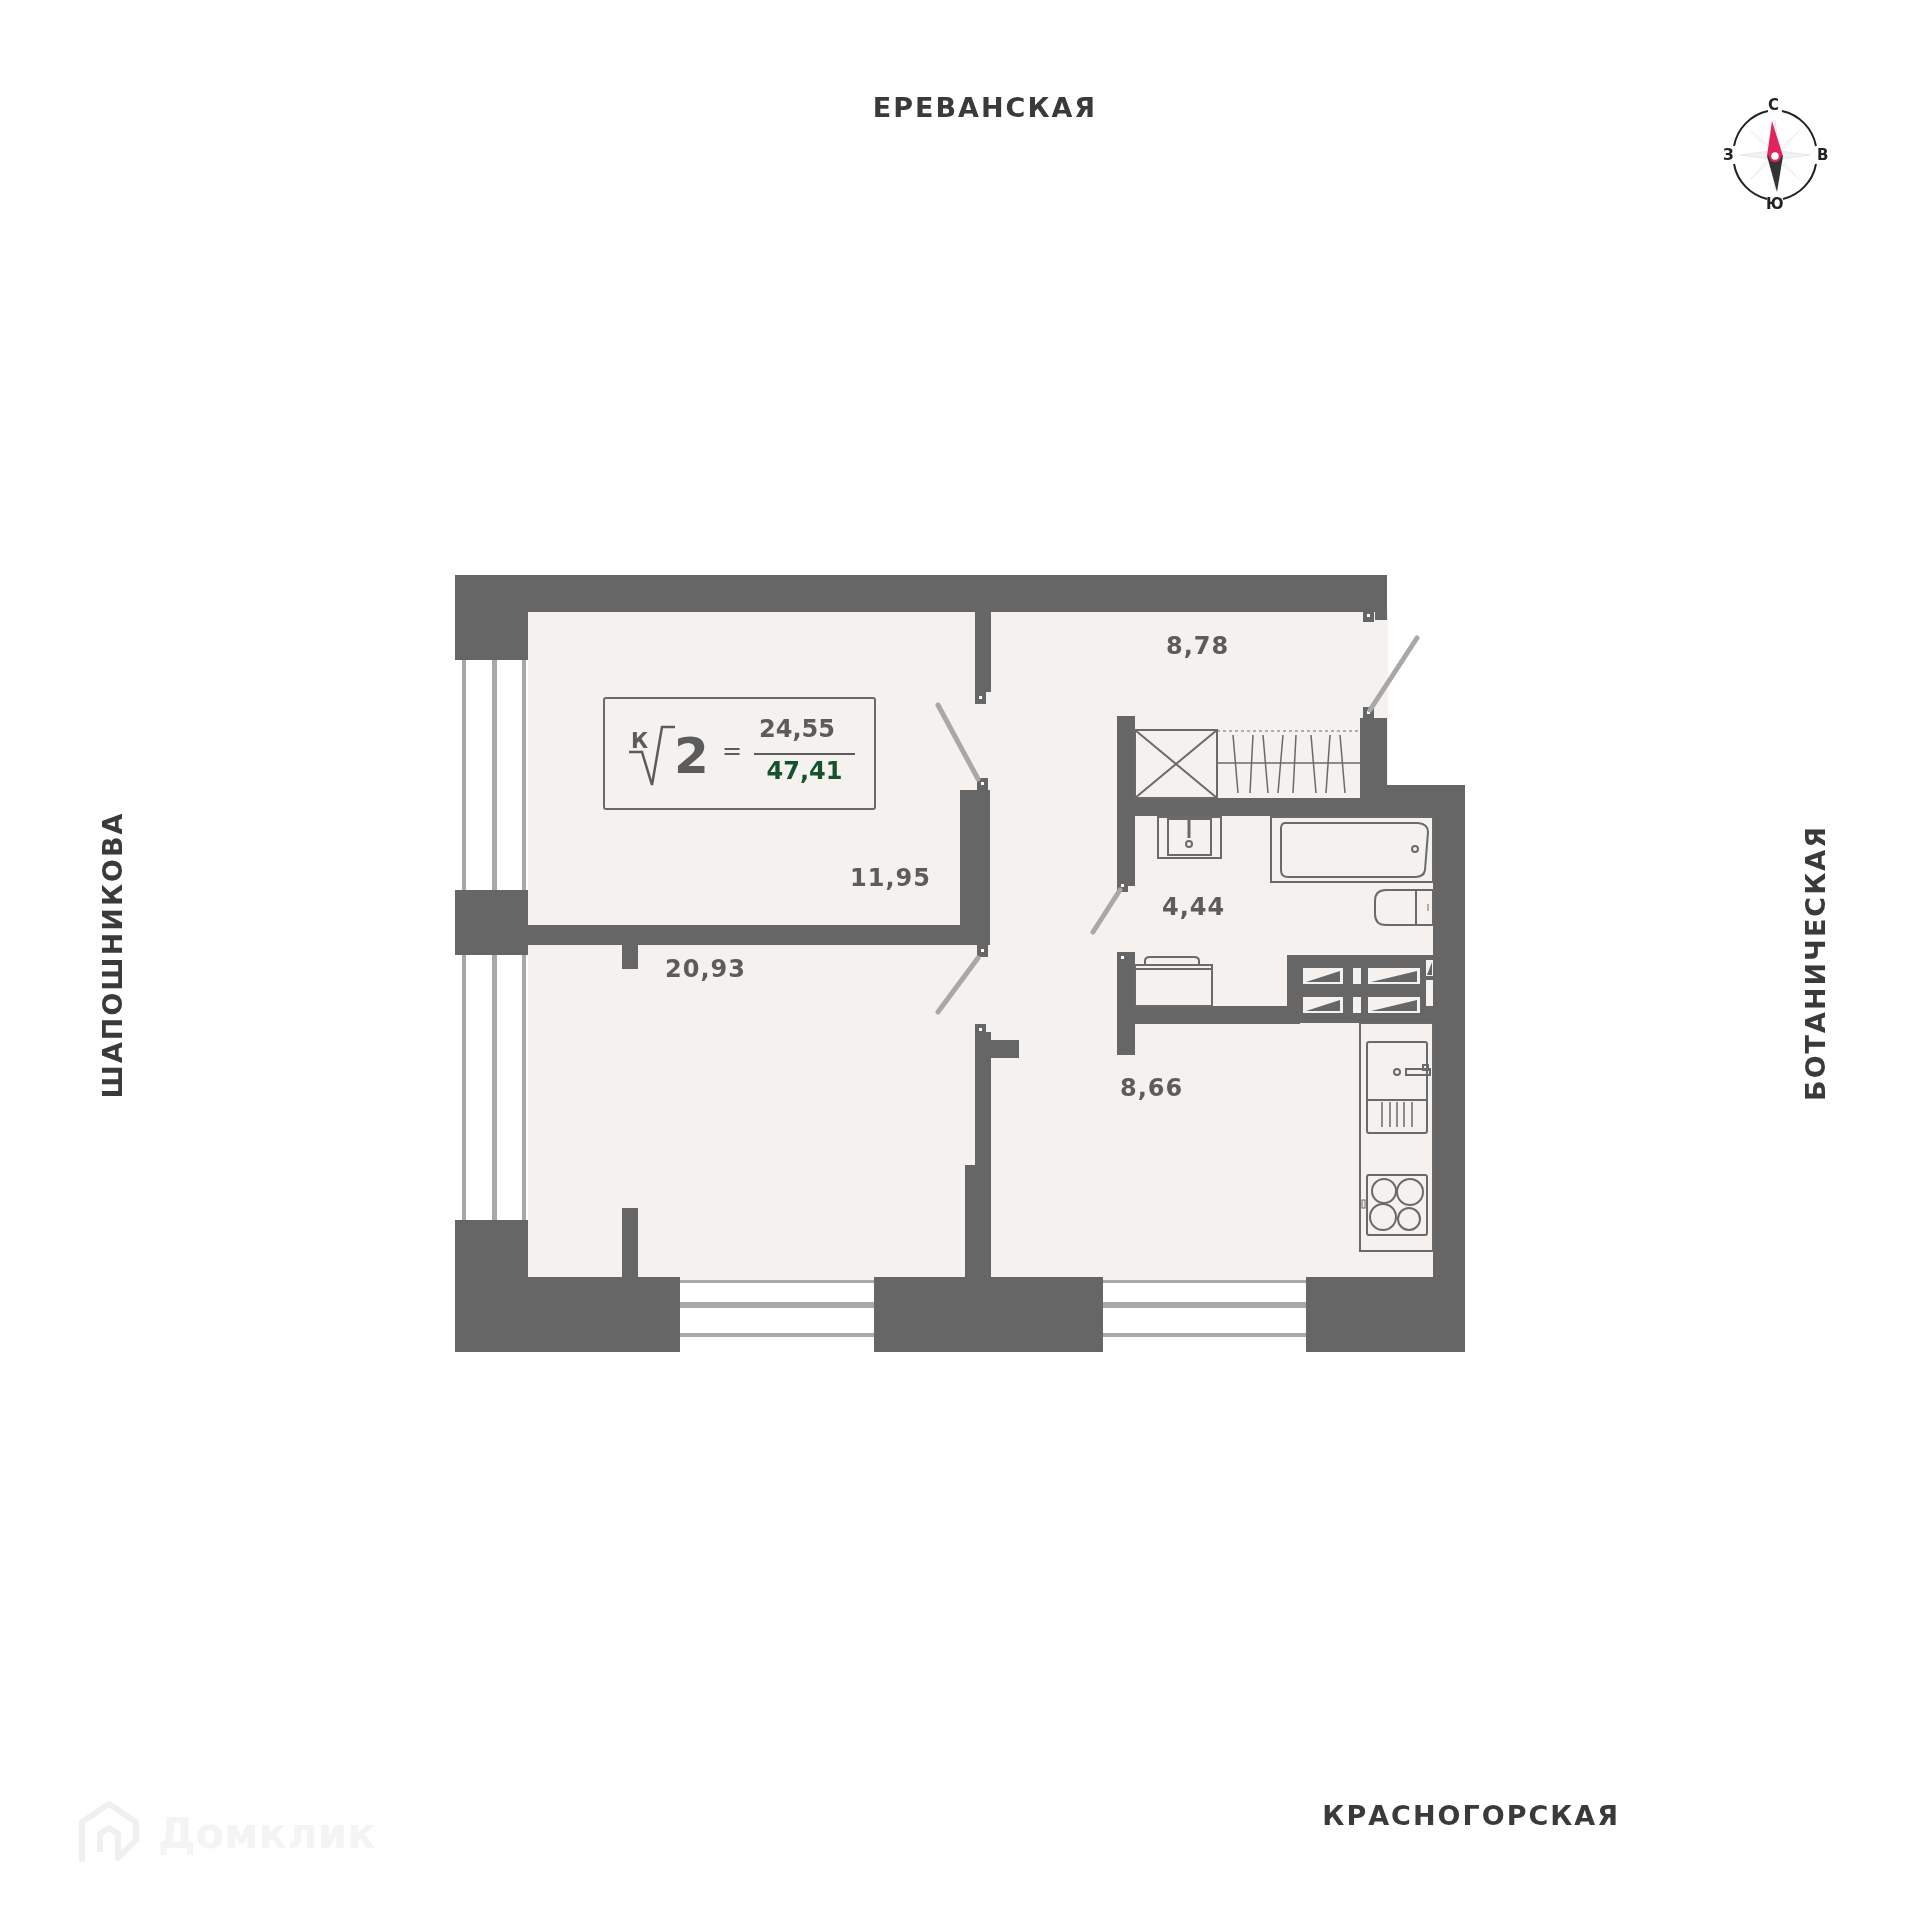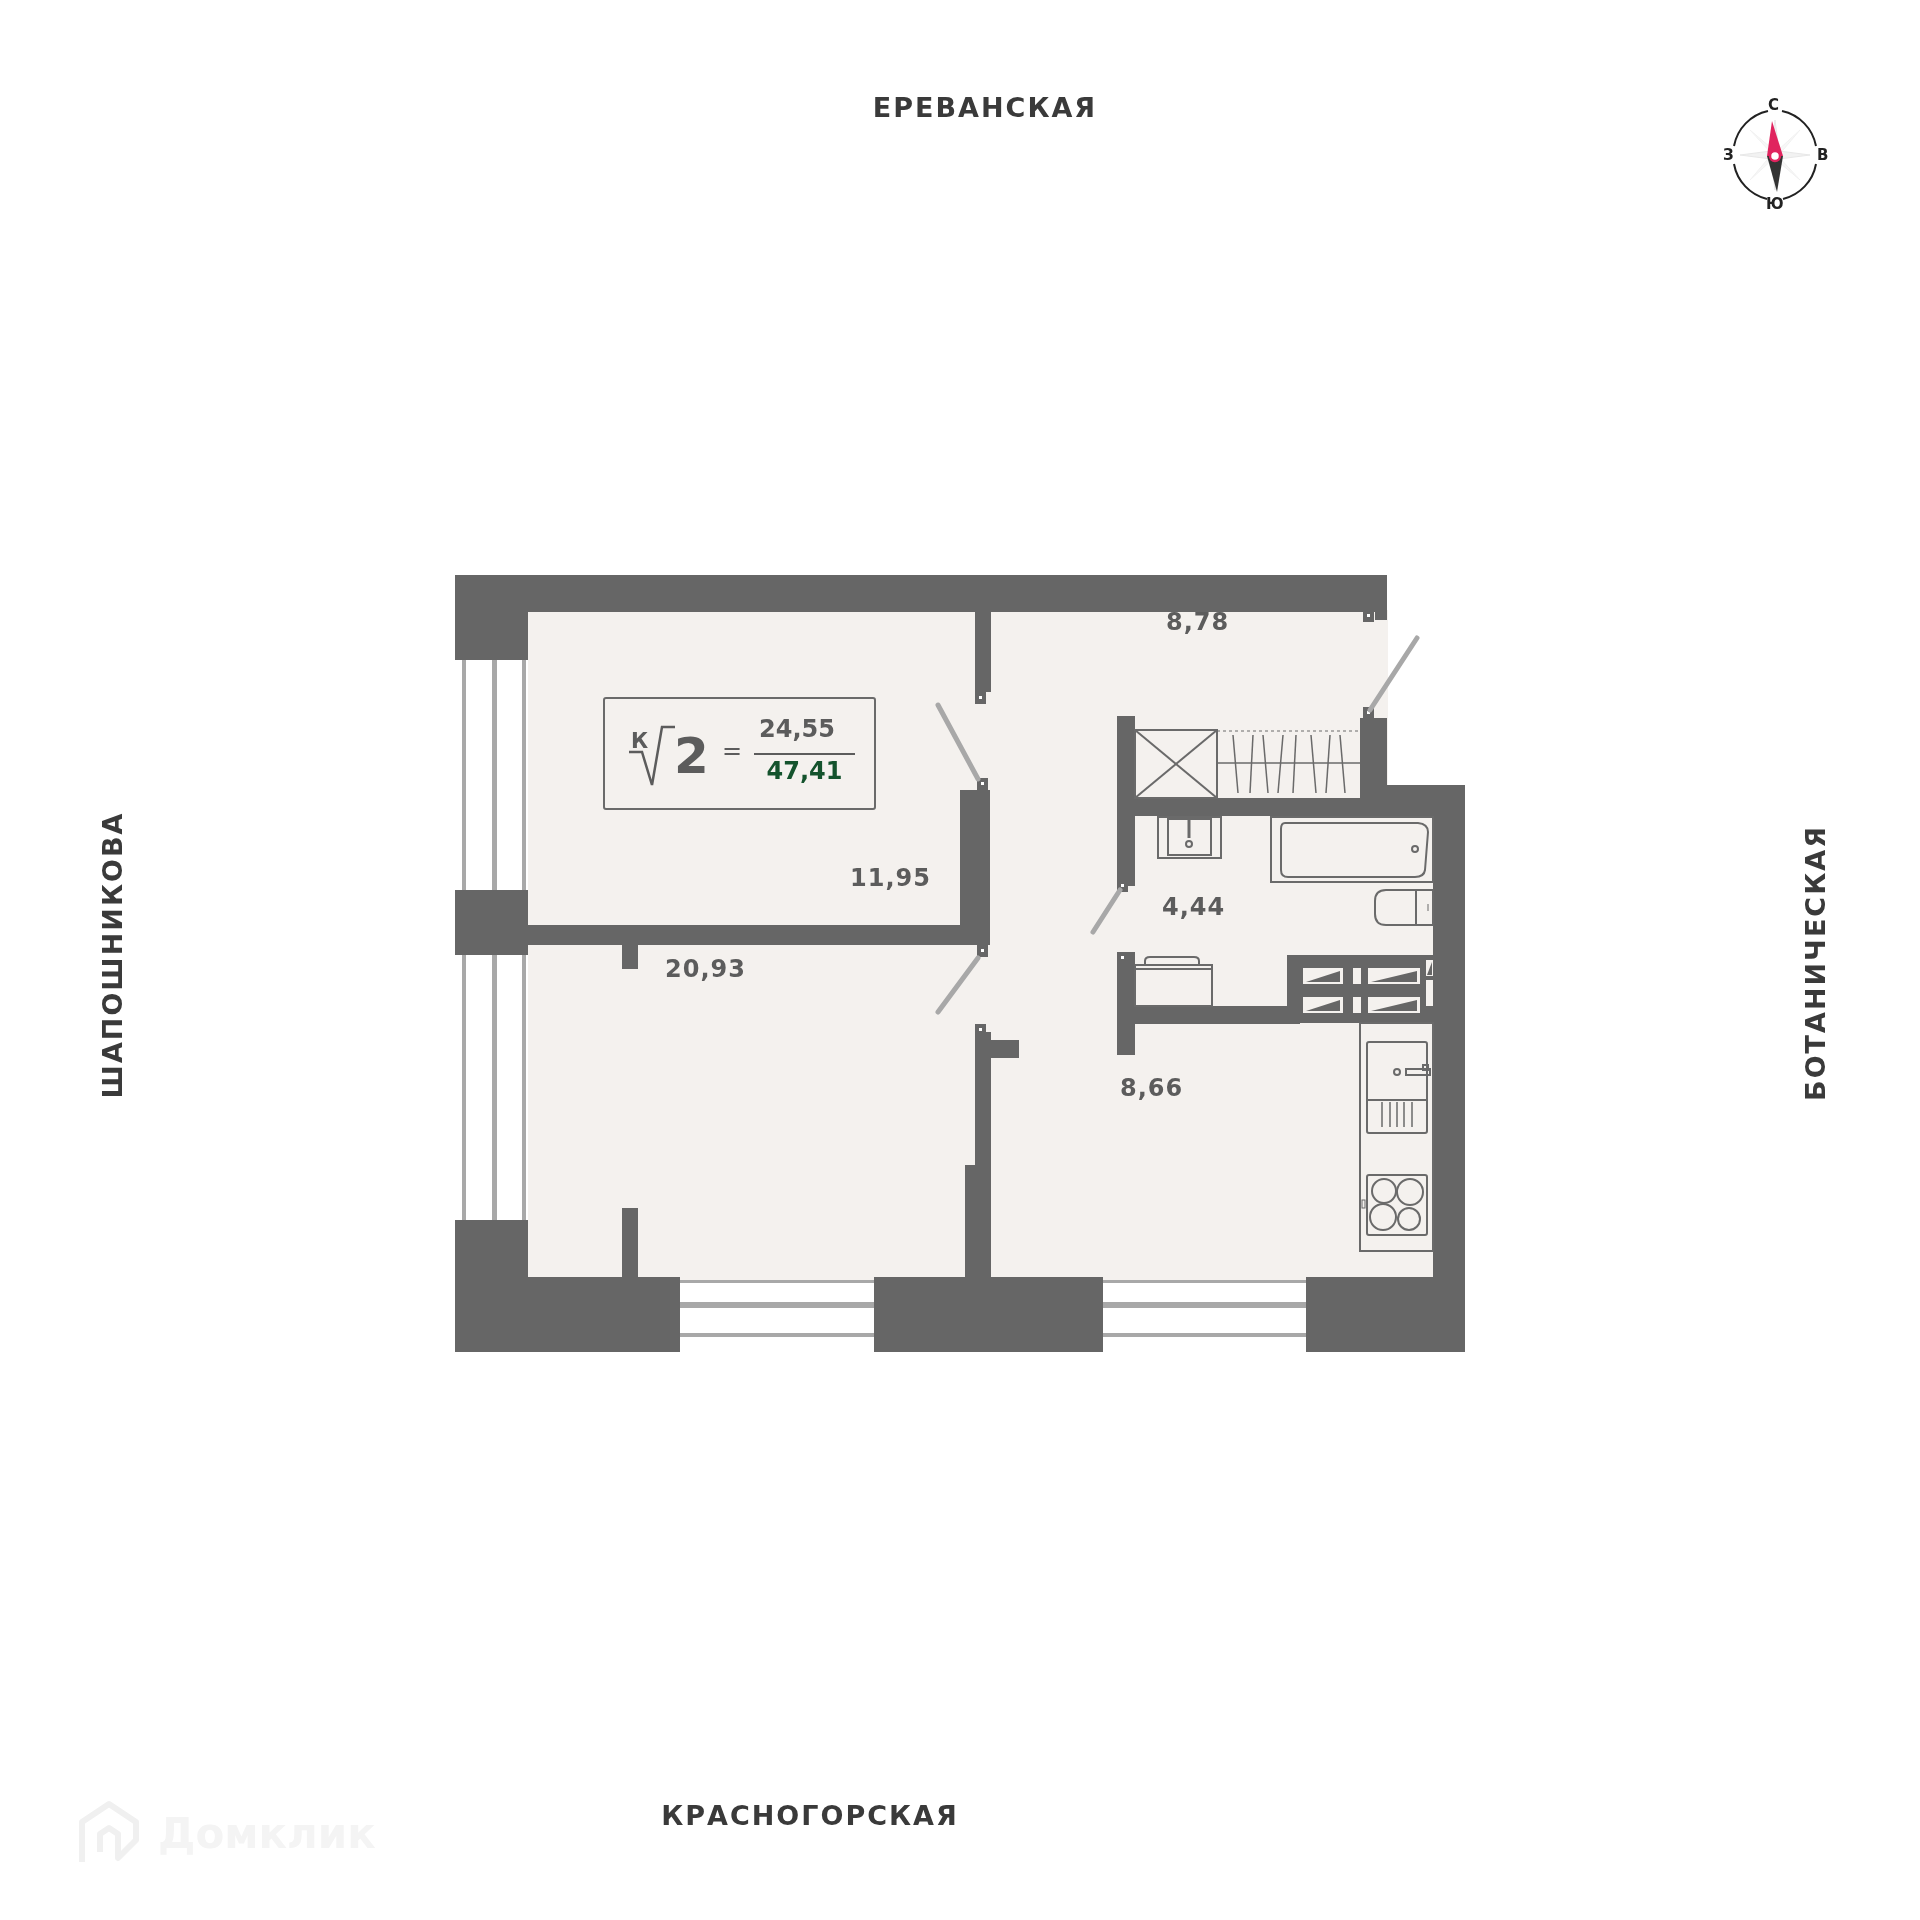--- a/index.html
+++ b/index.html
@@ -243,7 +243,7 @@
 
 <div class="area" style="left:850px; top:864px;">11,95</div>
 <div class="area" style="left:665px; top:955px;">20,93</div>
-<div class="area" style="left:1166px; top:608px;">8,78</div>
+<div class="area" style="left:1166px; top:632px;">8,78</div>
 <div class="area" style="left:1162px; top:893px;">4,44</div>
 <div class="area" style="left:1120px; top:1074px;">8,66</div>
 

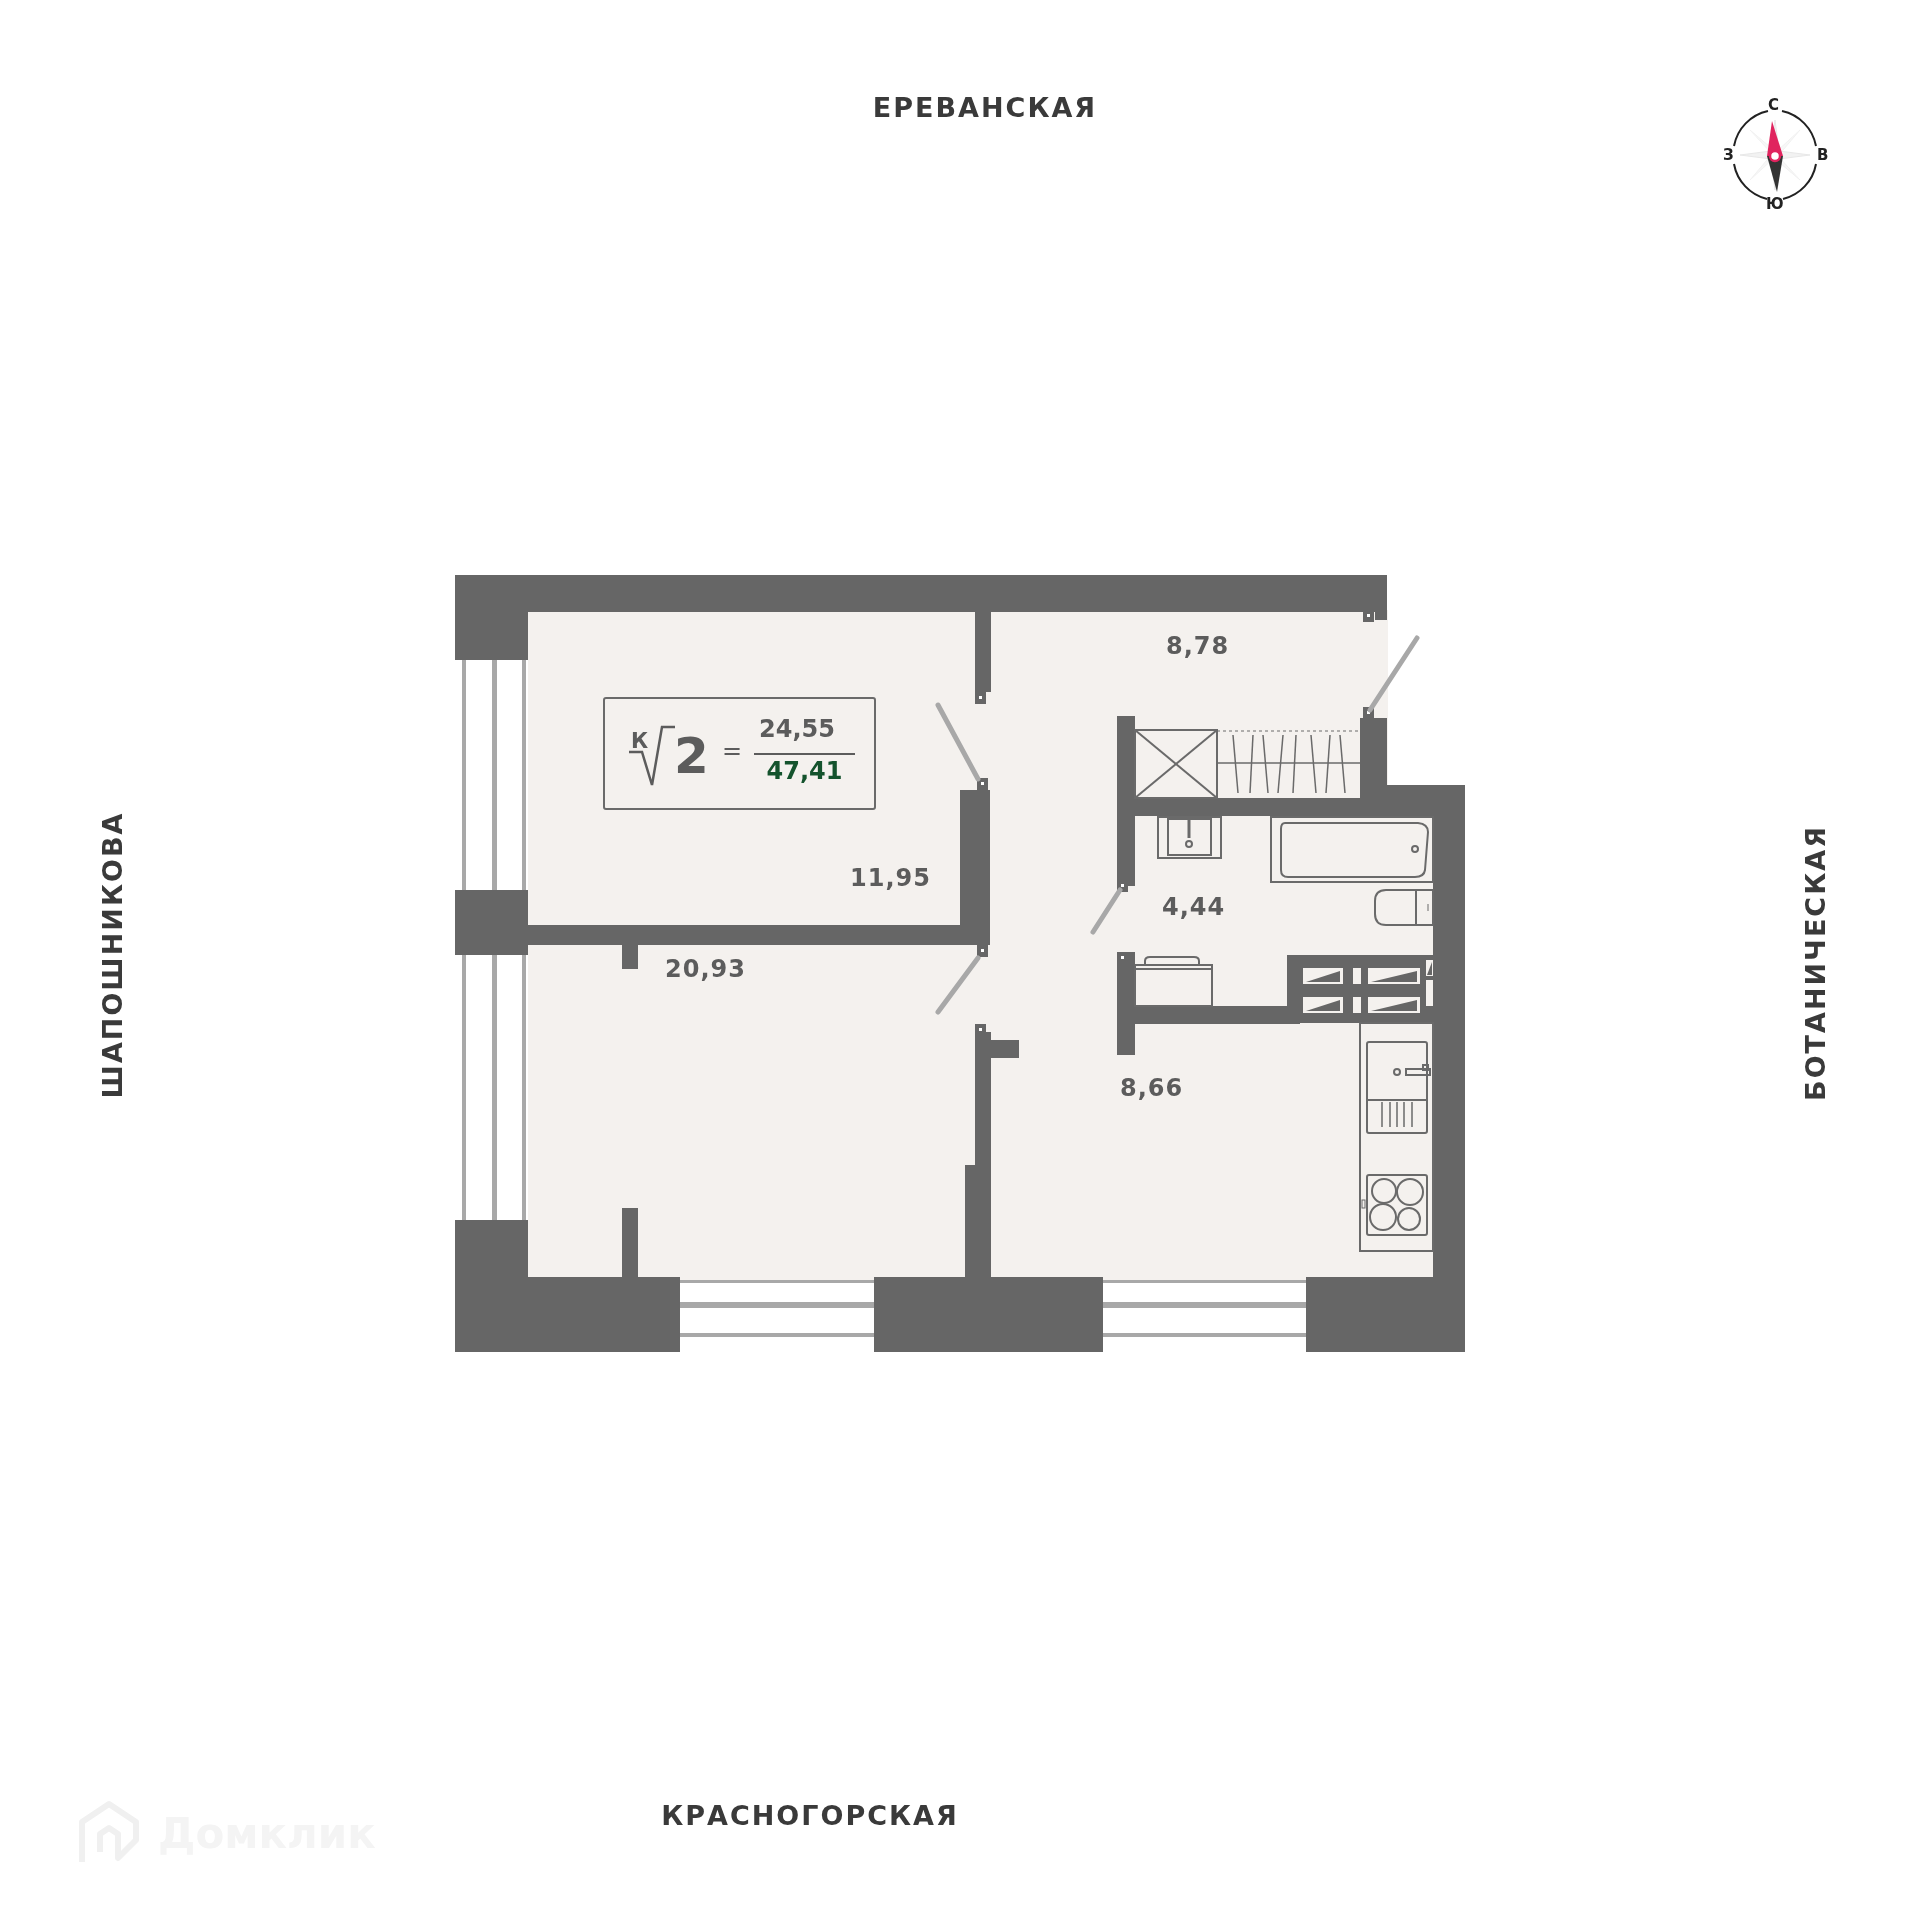--- a/index.html
+++ b/index.html
@@ -8,7 +8,7 @@
   .street { position:absolute; color:#3a3a3a; font-weight:bold; font-size:27px;
             letter-spacing:2px; white-space:nowrap; }
   .street.top { left:0; width:1920px; top:92px; text-align:center;padding-left:25px; }
-  .street.bottom { left:0; width:1620px; top:1800px; text-align:center; }
+  .street.bottom { left:0; width:1620px; top:1800px; text-align:right; }
   .street.left { left:112px; top:955px; transform:translate(-50%,-50%) rotate(-90deg); }
   .street.right { left:1815px; top:963px; transform:translate(-50%,-50%) rotate(-90deg); }
   .area { position:absolute; color:#5c5c5c; font-weight:bold; font-size:24px; letter-spacing:1px; }

